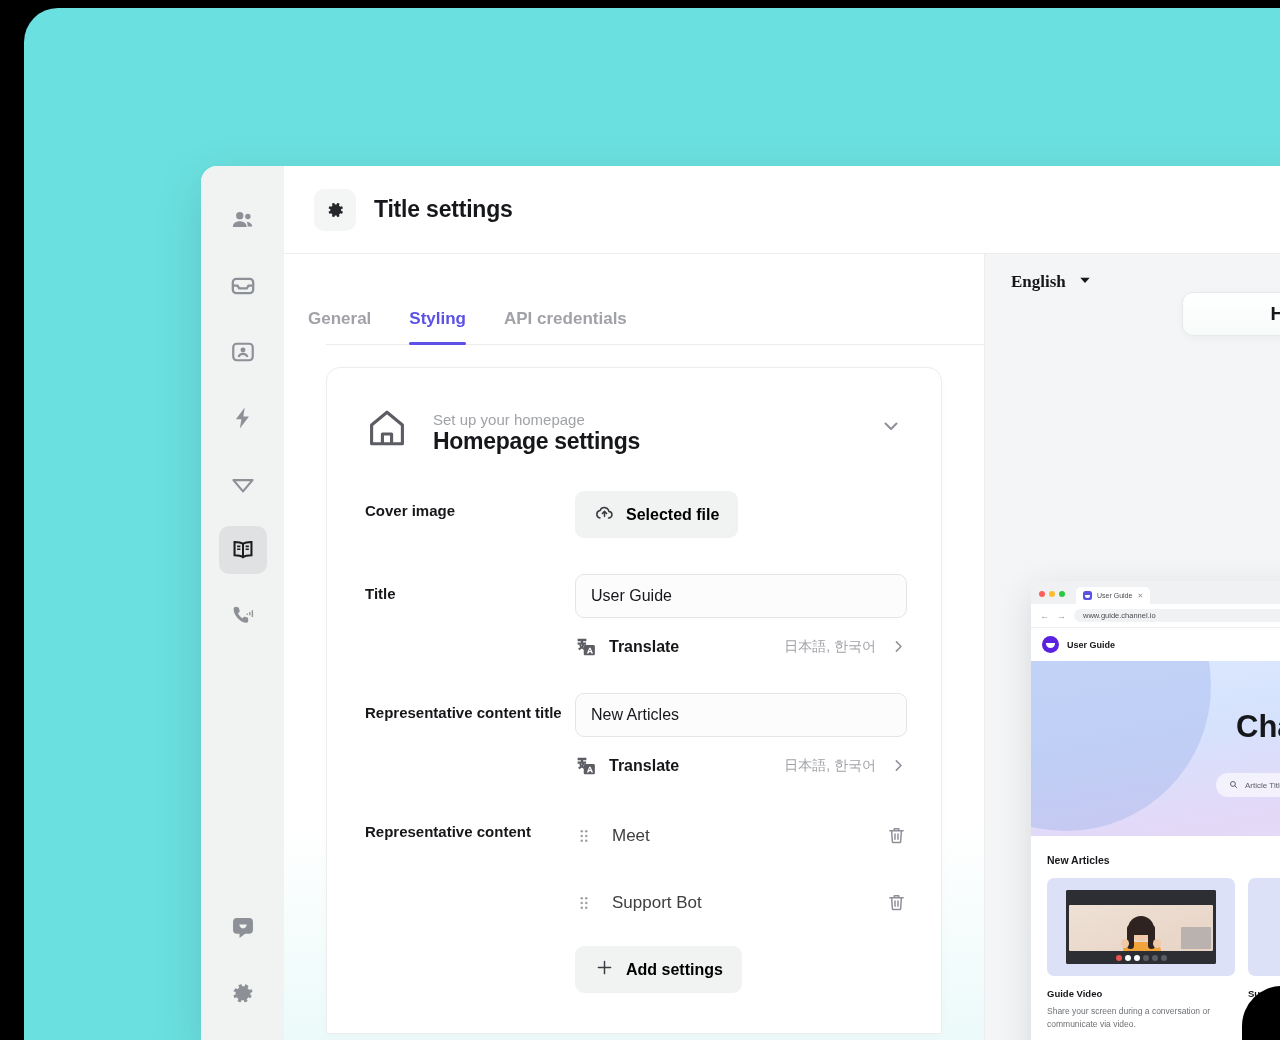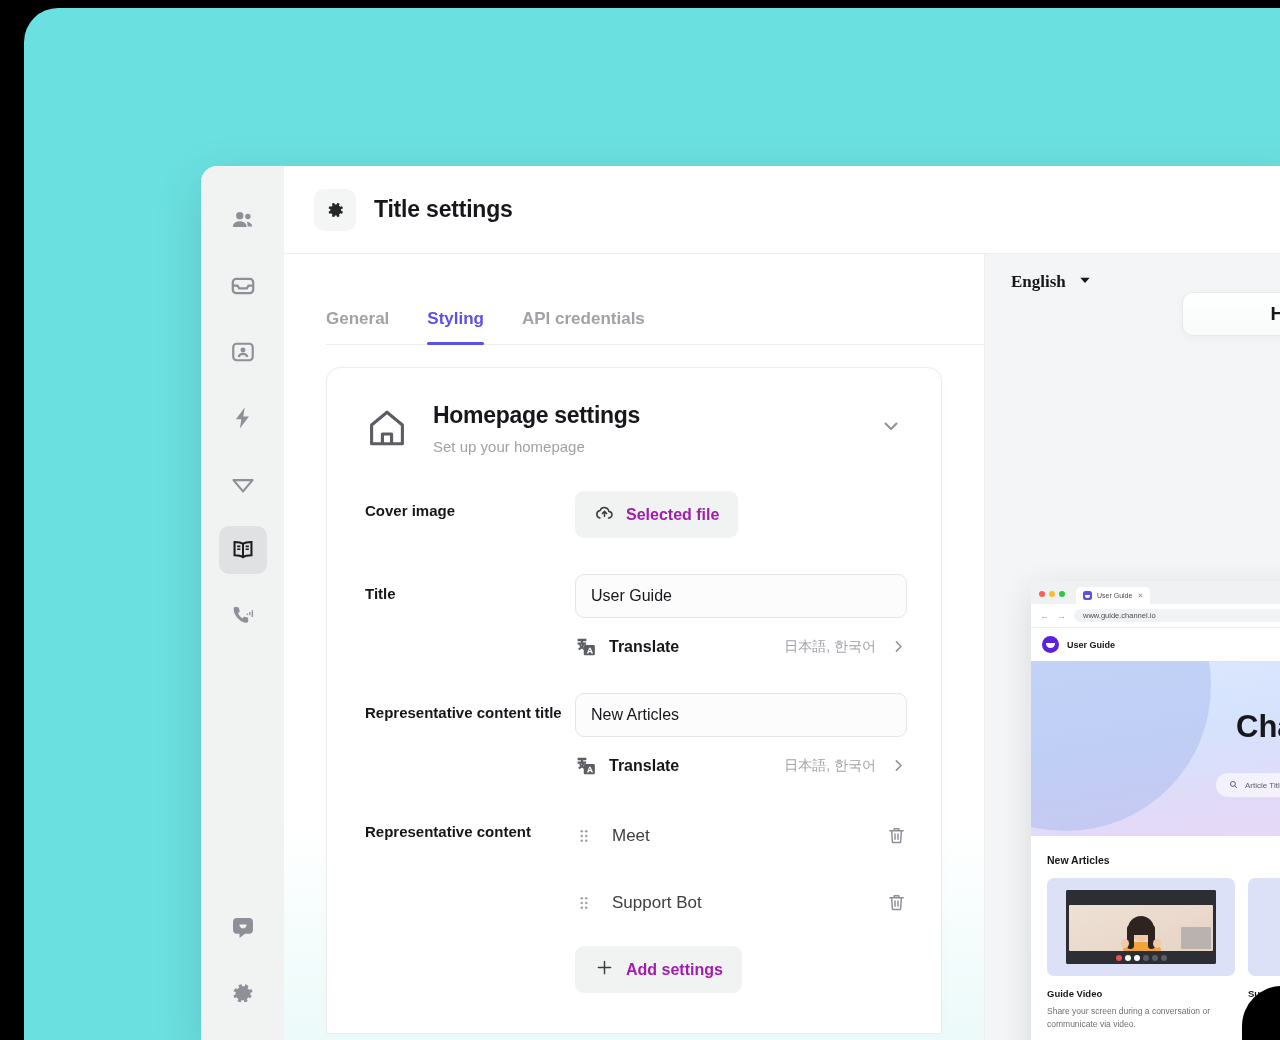--- a/index.html
+++ b/index.html
@@ -115,7 +115,7 @@
     display: flex;
     align-items: flex-end;
     height: 91px;
-    padding: 0 42px;
+    padding: 0 24px;
     position: relative;
     flex: none;
   }

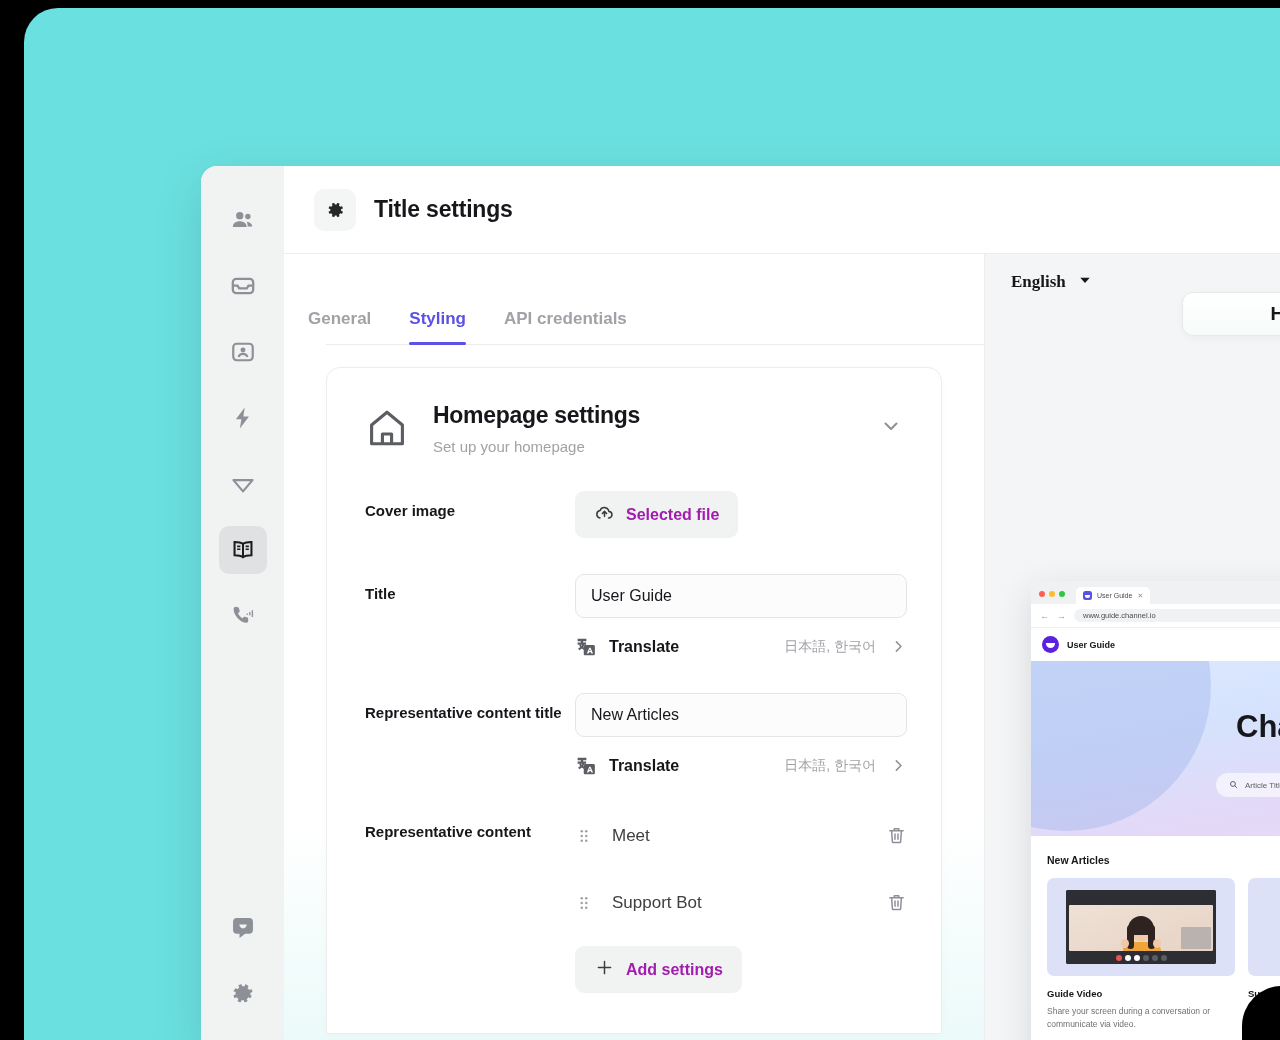--- a/index.html
+++ b/index.html
@@ -527,8 +527,8 @@
                   </svg>
                 </span>
                 <div id="card-head-text">
+                  <div id="card-sub">Set up your homepage</div>
                   <div id="card-title">Homepage settings</div>
-                  <div id="card-sub">Set up your homepage</div>
                 </div>
                 <span id="collapse-btn">
                   <svg width="24" height="24" viewBox="0 0 24 24" fill="none" stroke="currentColor" stroke-width="2" stroke-linecap="round" stroke-linejoin="round">

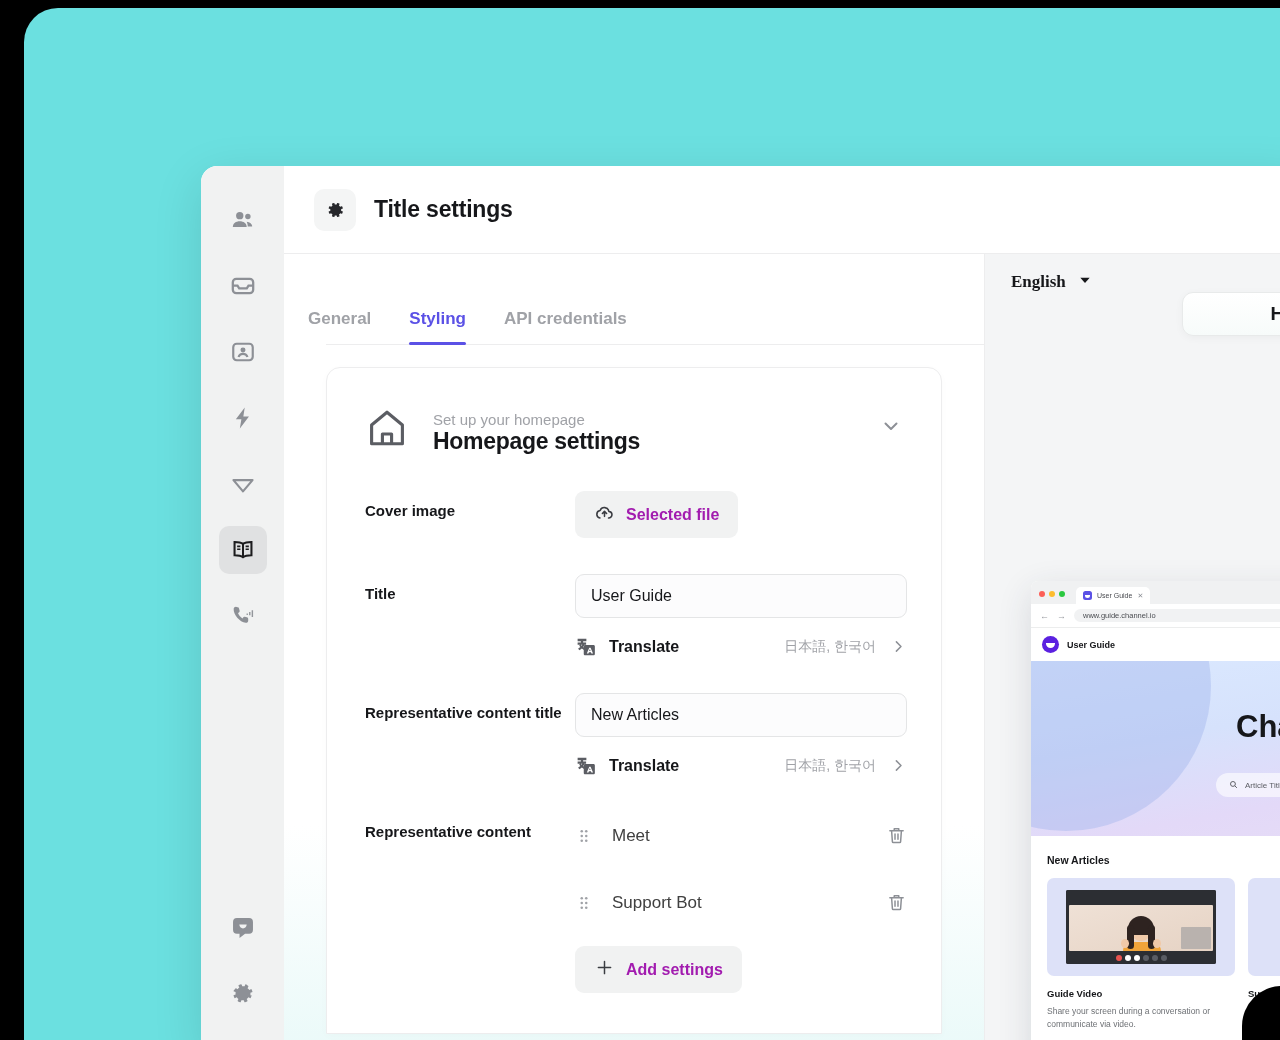--- a/index.html
+++ b/index.html
@@ -180,7 +180,7 @@
     border: none;
     border-radius: 9px;
     padding: 11px 19px;
-    font-size: 16px; font-weight: bold; color: #a21caf;
+    font-size: 16px; font-weight: bold; color: #000000;
     font-family: inherit;
   }
   .chipbtn svg { color: #3b3d42; }

